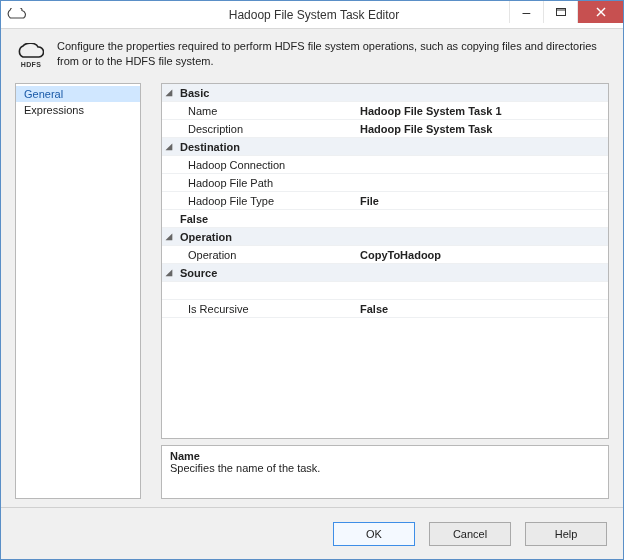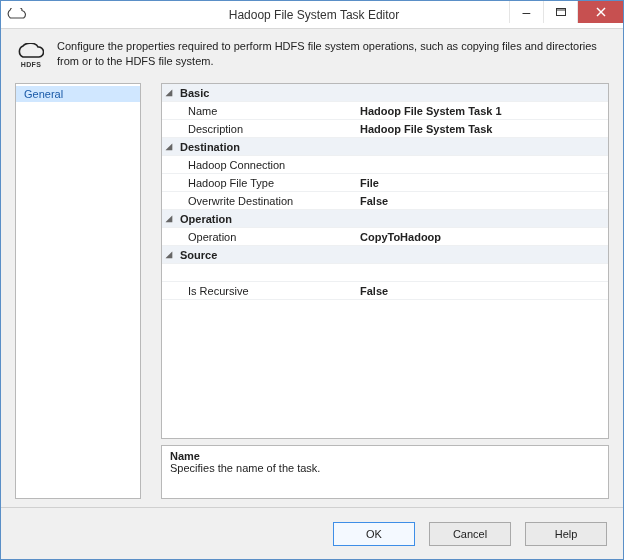--- a/index.html
+++ b/index.html
@@ -148,6 +148,7 @@
   <div class="body">
     <div class="navlist">
       <div class="nav-item selected">General</div>
+      <div class="nav-item">Expressions</div>
     </div>
 
     <div class="proppane">

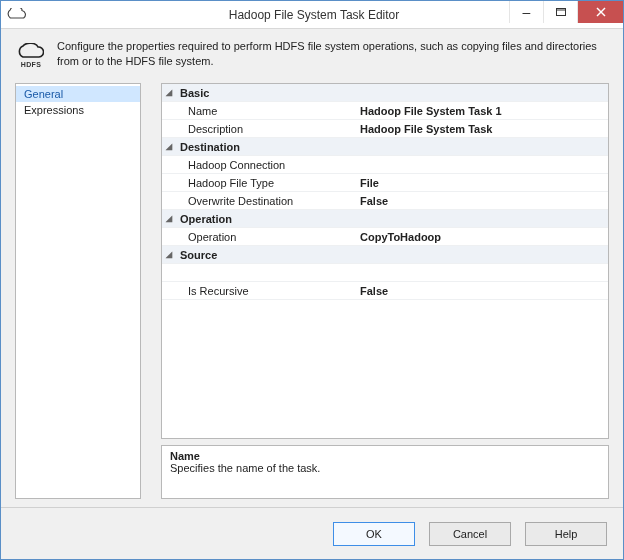--- a/index.html
+++ b/index.html
@@ -186,6 +186,11 @@
         </div>
         <div class="row">
           <div class="gutter"></div>
+          <div class="label">Hadoop File Path</div>
+          <div class="value"></div>
+        </div>
+        <div class="row">
+          <div class="gutter"></div>
           <div class="label">Hadoop File Type</div>
           <div class="value">File</div>
         </div>

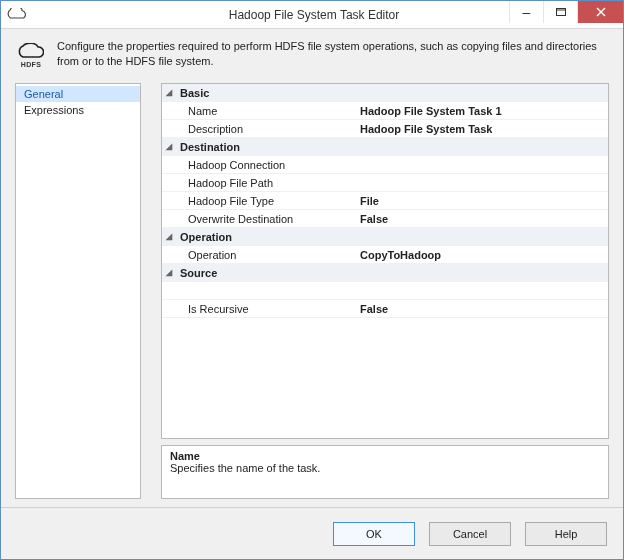--- a/index.html
+++ b/index.html
@@ -196,7 +196,6 @@
         </div>
         <div class="row">
           <div class="gutter"></div>
-          <div class="label">Overwrite Destination</div>
           <div class="value">False</div>
         </div>
 

